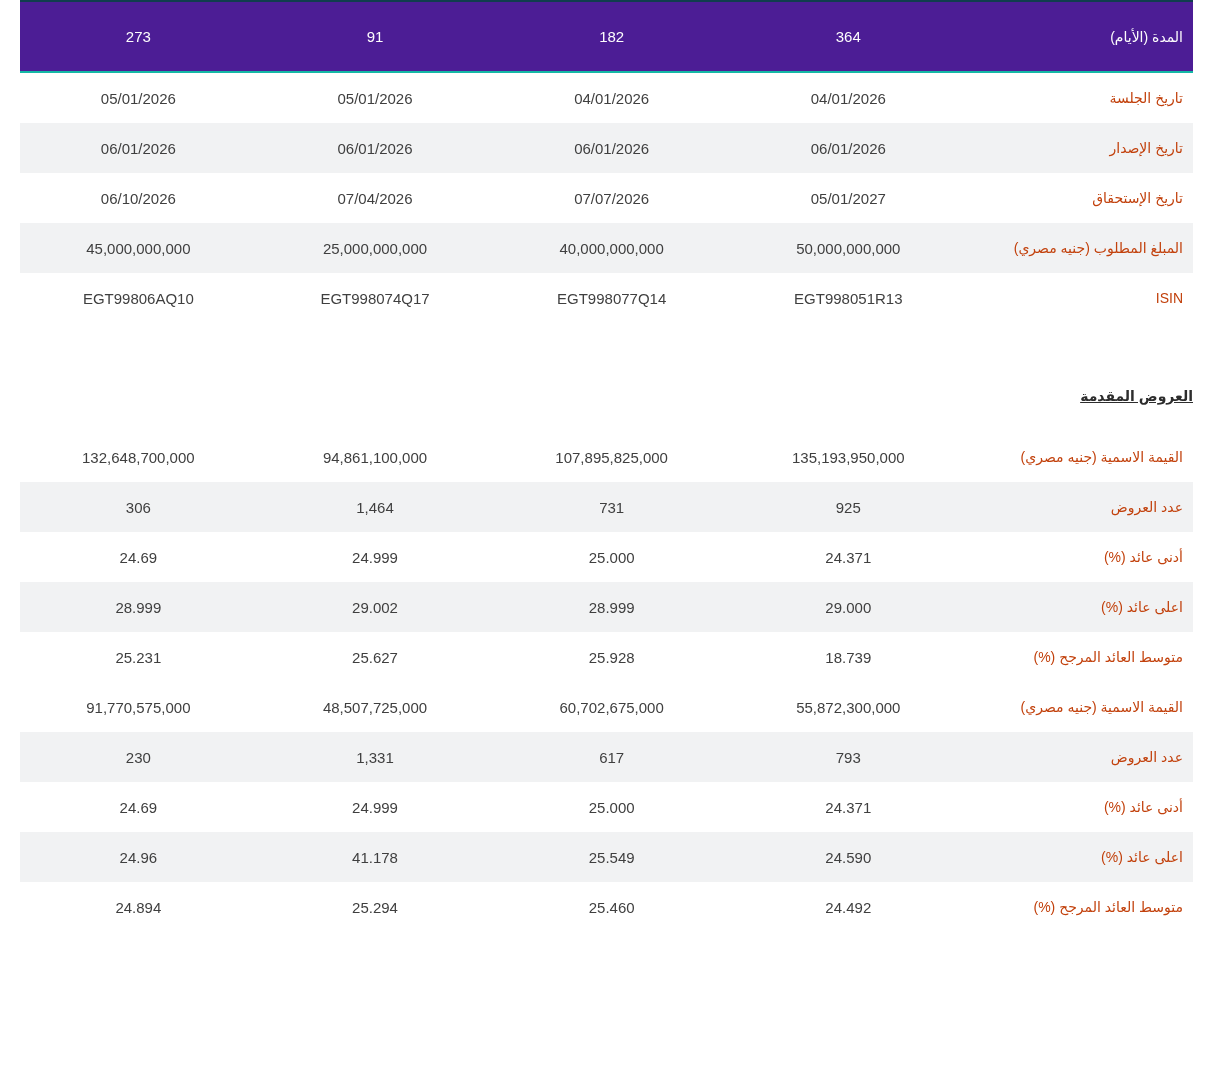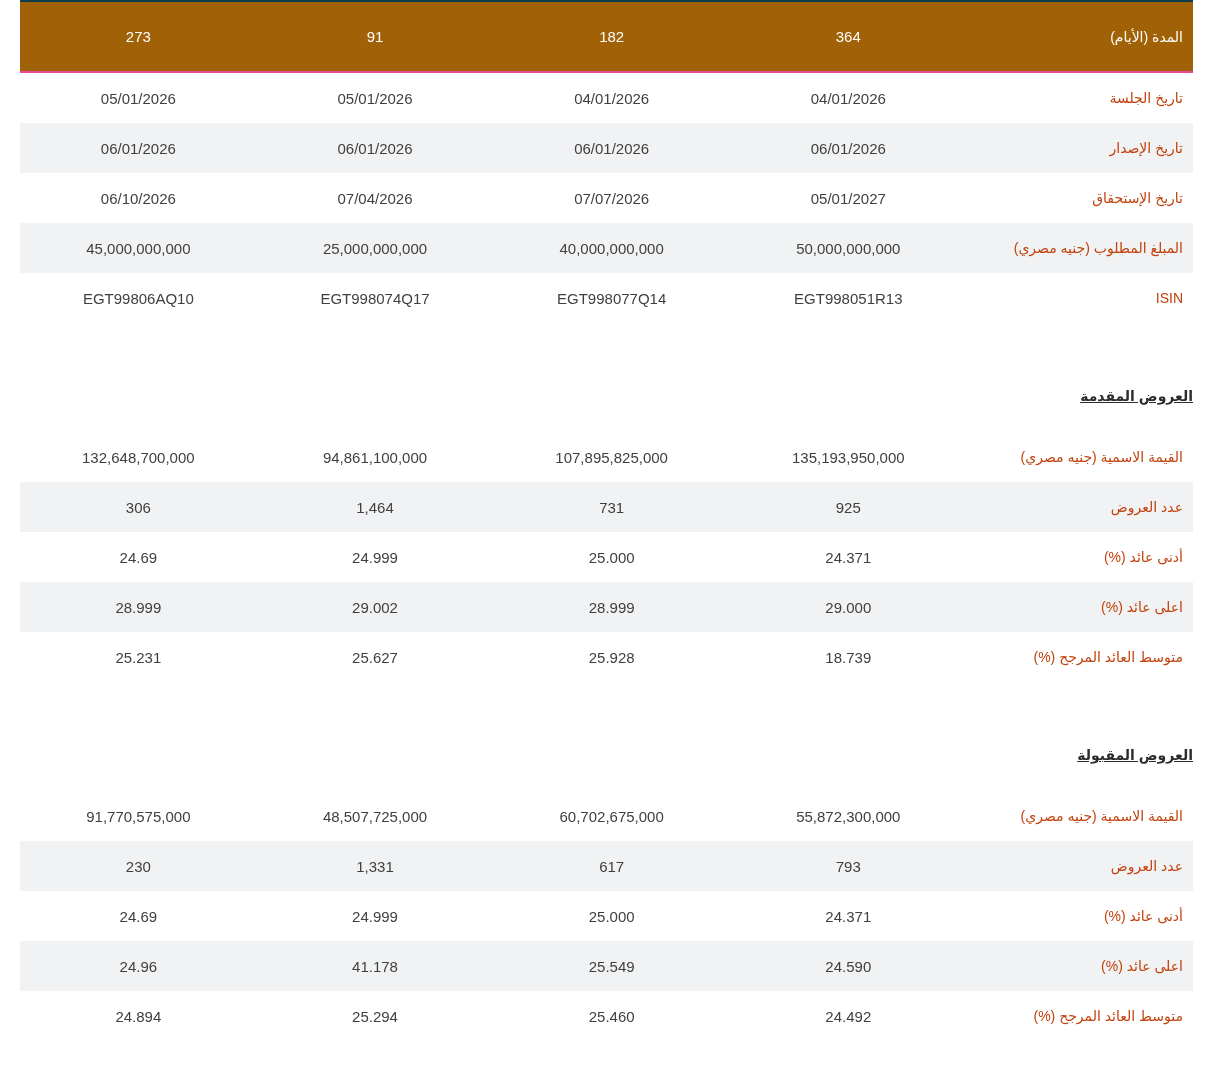--- a/index.html
+++ b/index.html
@@ -32,13 +32,13 @@
   col.lbl-col  { width: 19.3%; }
   col.data-col { width: 20.175%; }
   thead th {
-    background: #a16207;
+    background: #4c1d95;
     color: #fdfdfd;
     font-weight: normal;
     height: 45px;
     font-size: 15px;
     border-top: 2px solid #103d4e;
-    border-bottom: 2px solid #ec4899;
+    border-bottom: 2px solid #14b8a6;
   }
   thead th.lbl {
     text-align: right;

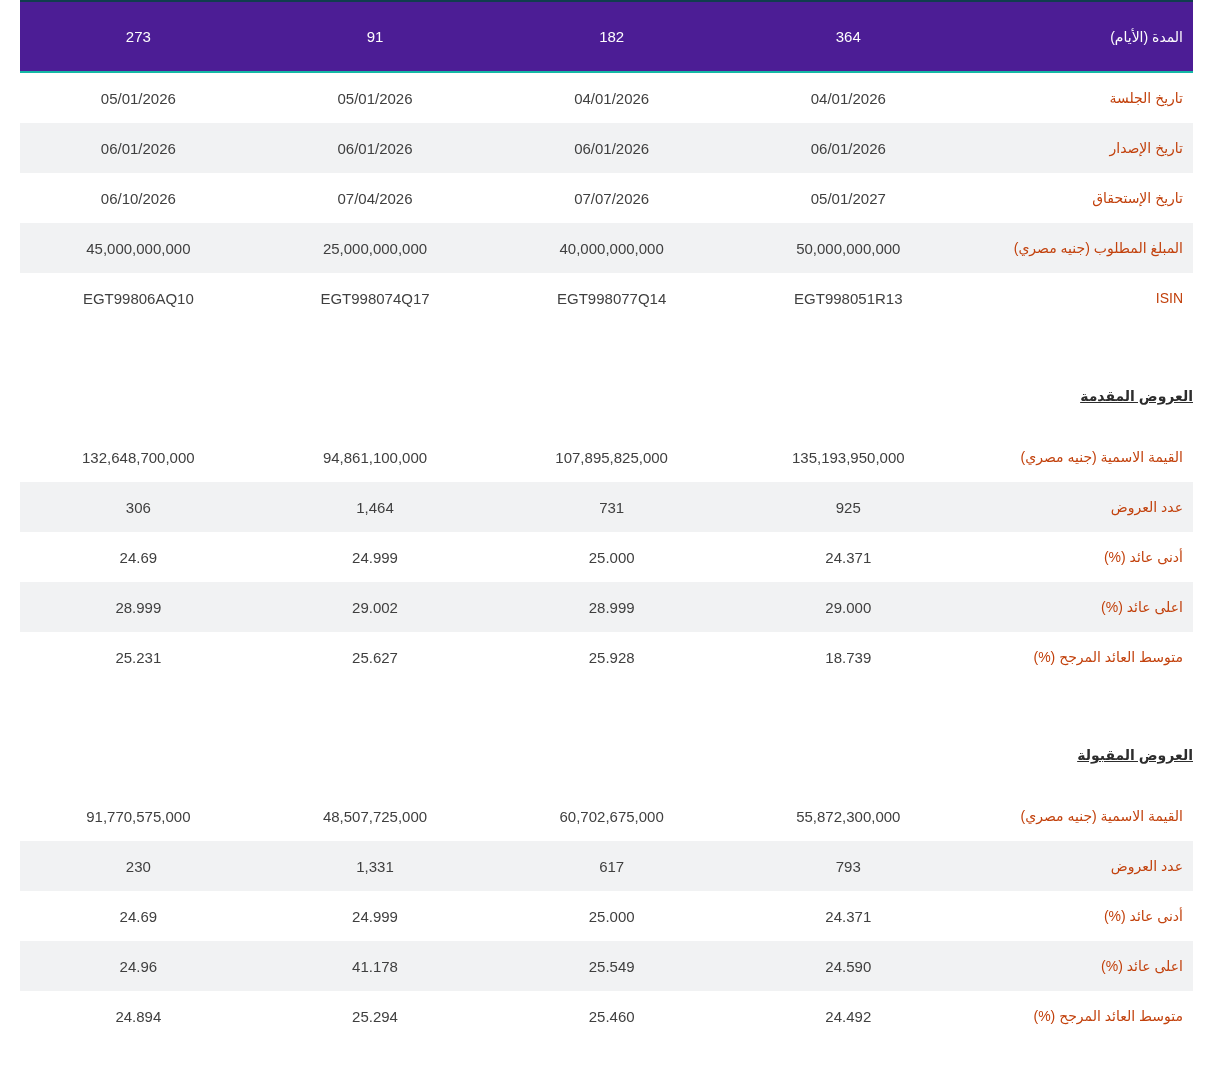--- a/index.html
+++ b/index.html
@@ -181,7 +181,6 @@
     </tbody>
   </table>
 
-  <div class="section-heading">العروض المقبولة</div>
 
   <table>
     <colgroup>

